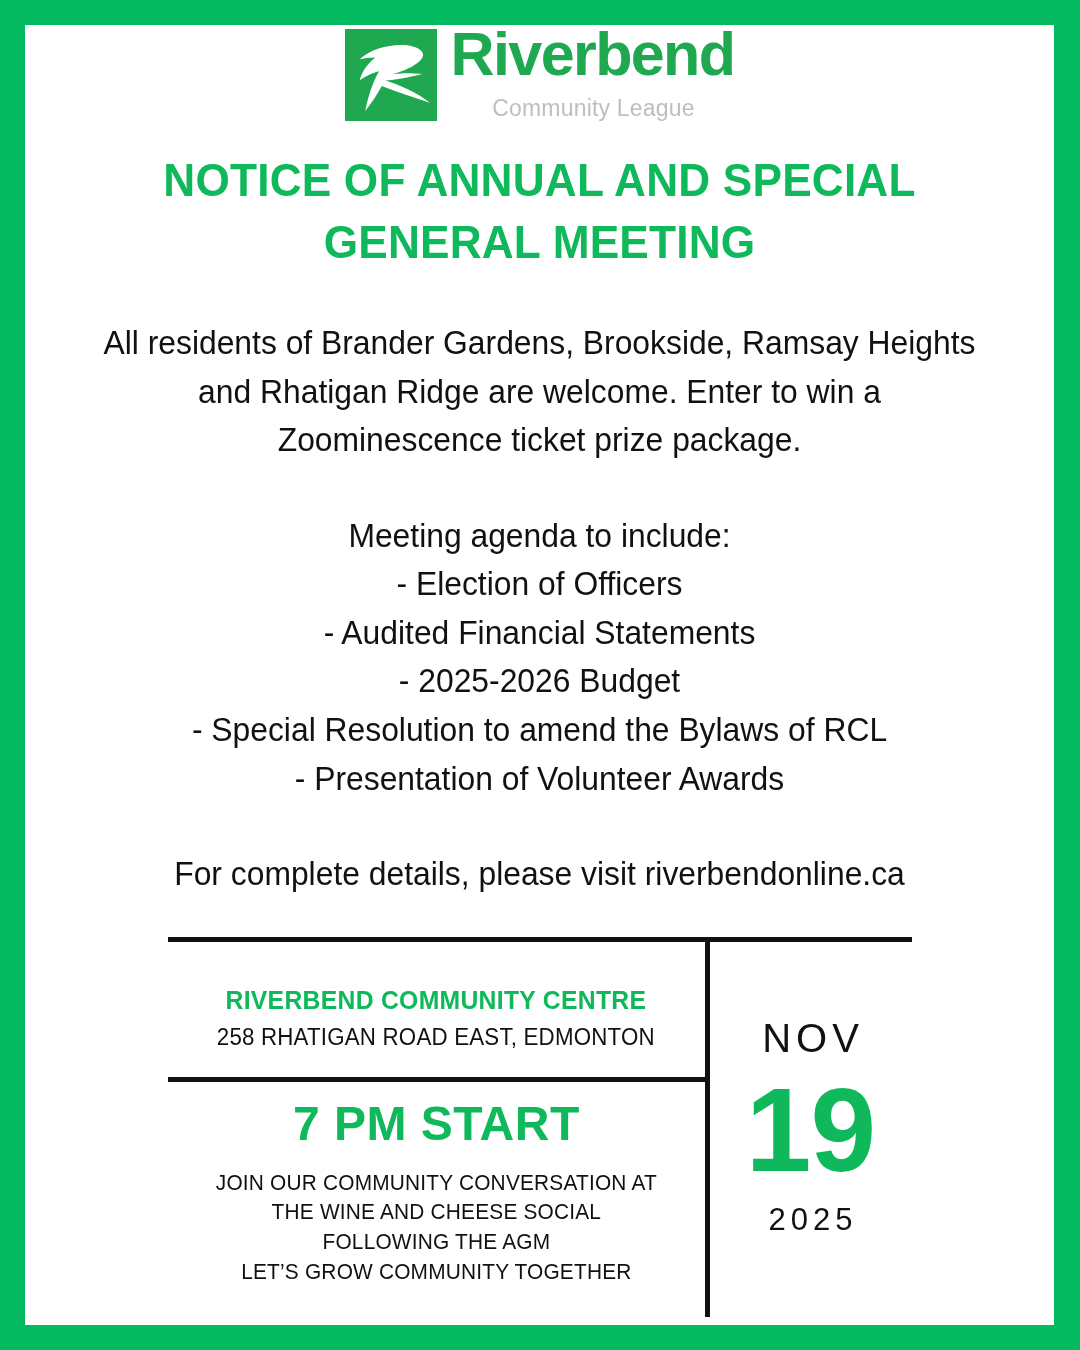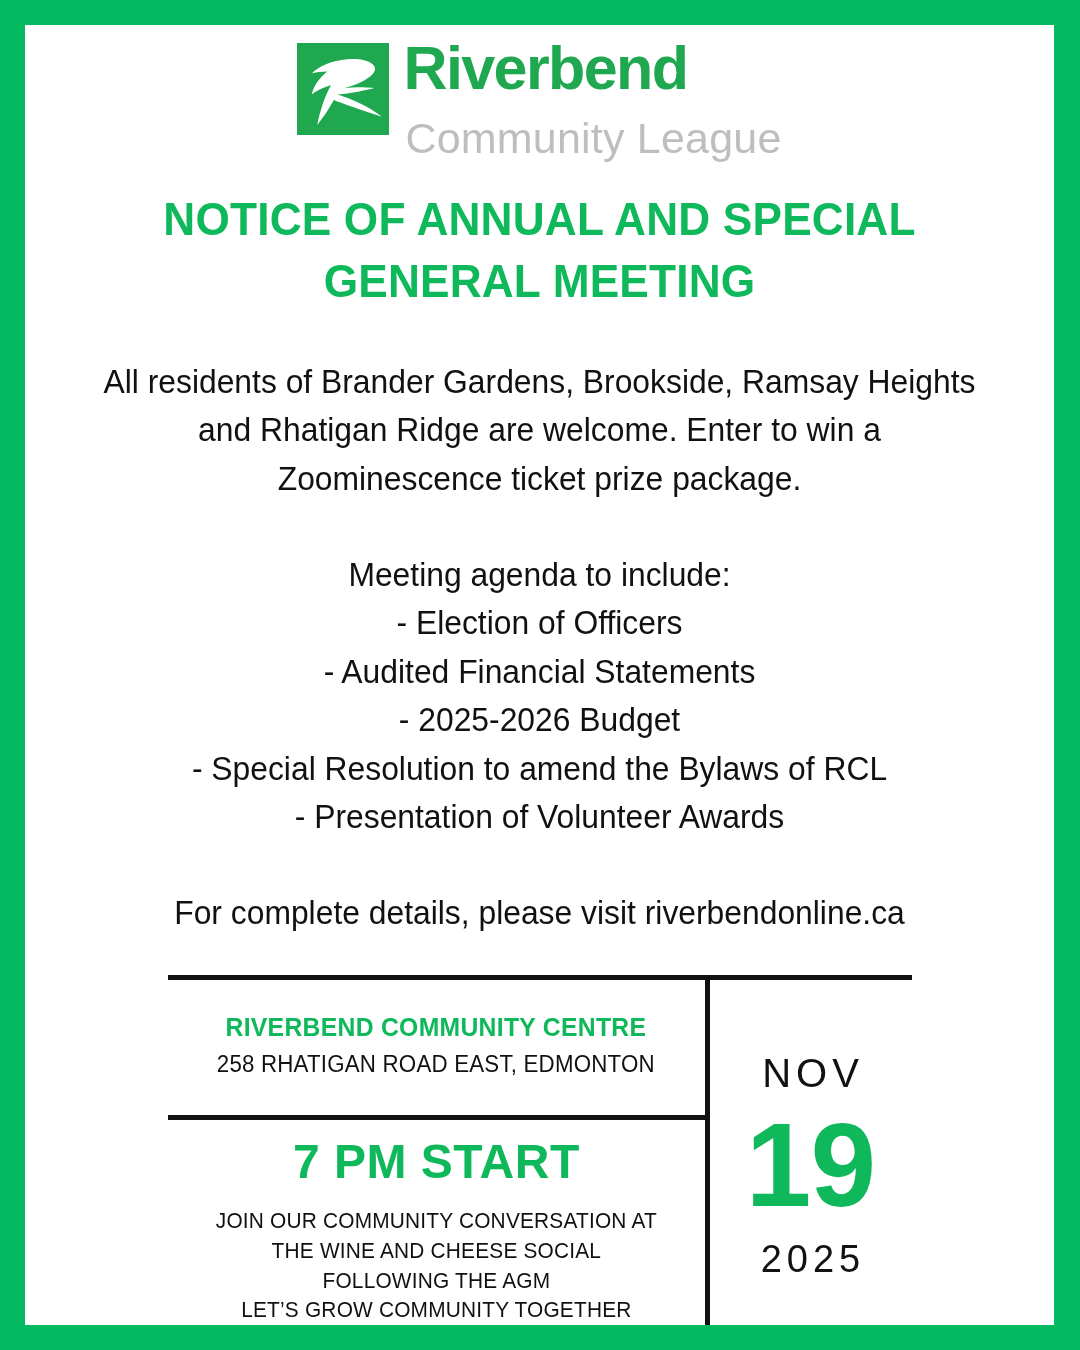--- a/index.html
+++ b/index.html
@@ -37,7 +37,7 @@
     display: flex;
     align-items: flex-start;
     justify-content: center;
-    padding-top: 18px;
+    padding-top: 4px;
   }
   .logo-mark {
     width: 92px;

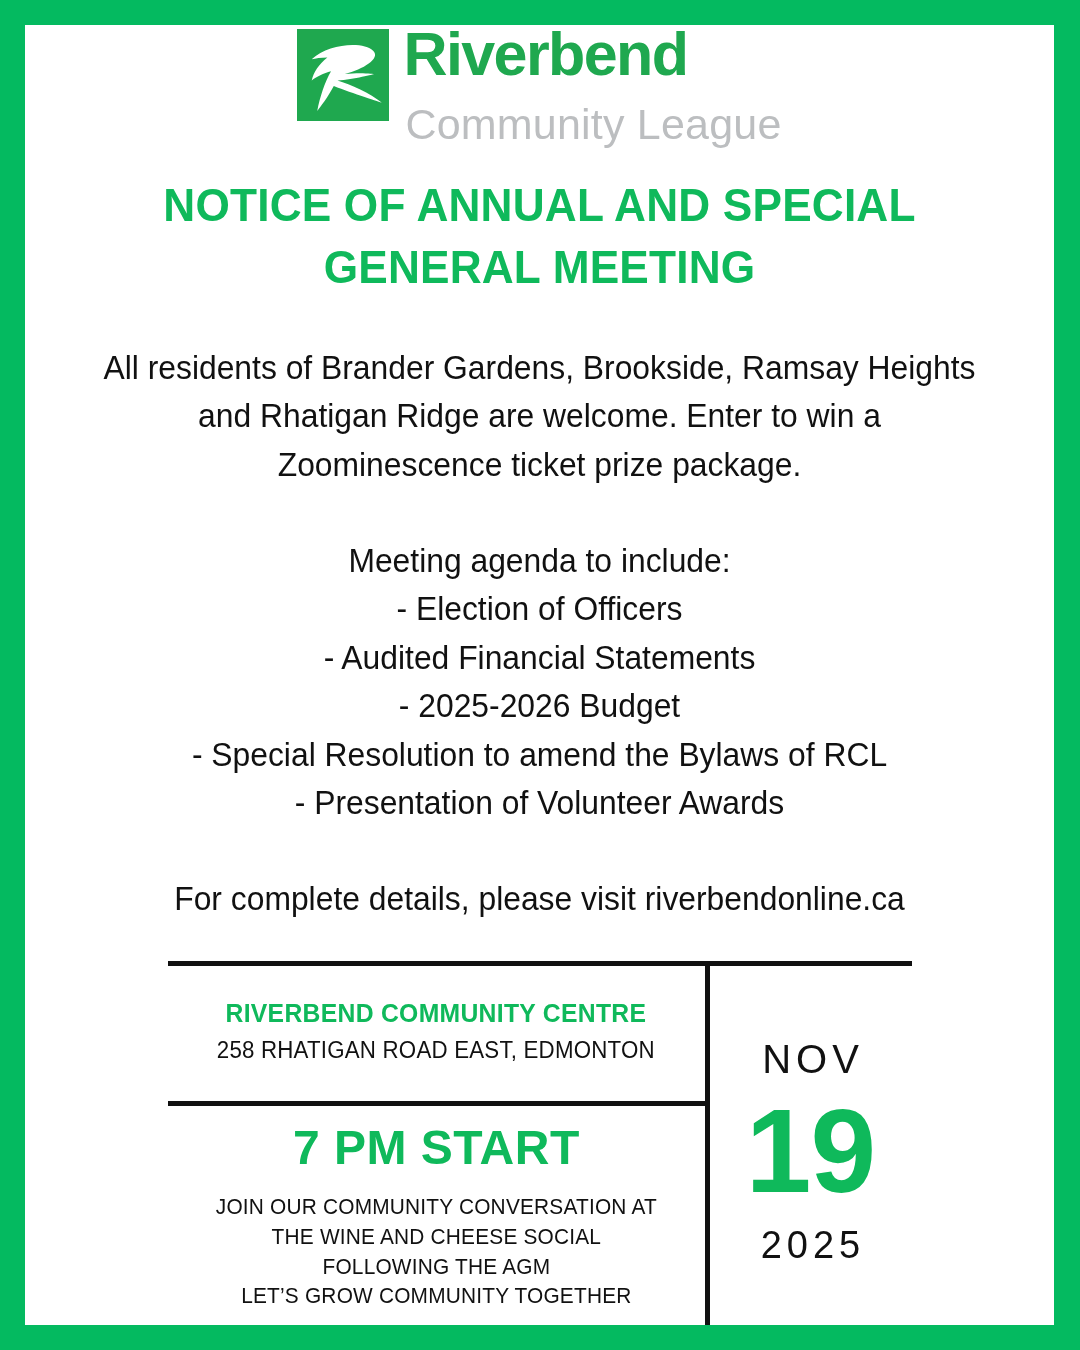--- a/index.html
+++ b/index.html
@@ -63,11 +63,11 @@
   .logo-sub {
     font-family: "Liberation Sans", sans-serif;
     font-weight: normal;
-    font-size: 43px;
+    font-size: 23px;
     line-height: 1.0;
     letter-spacing: 0.2px;
     color: #bcbec0;
-    margin-top: 18px;
+    margin-top: 12px;
     margin-left: 2px;
     text-align: center;
   }

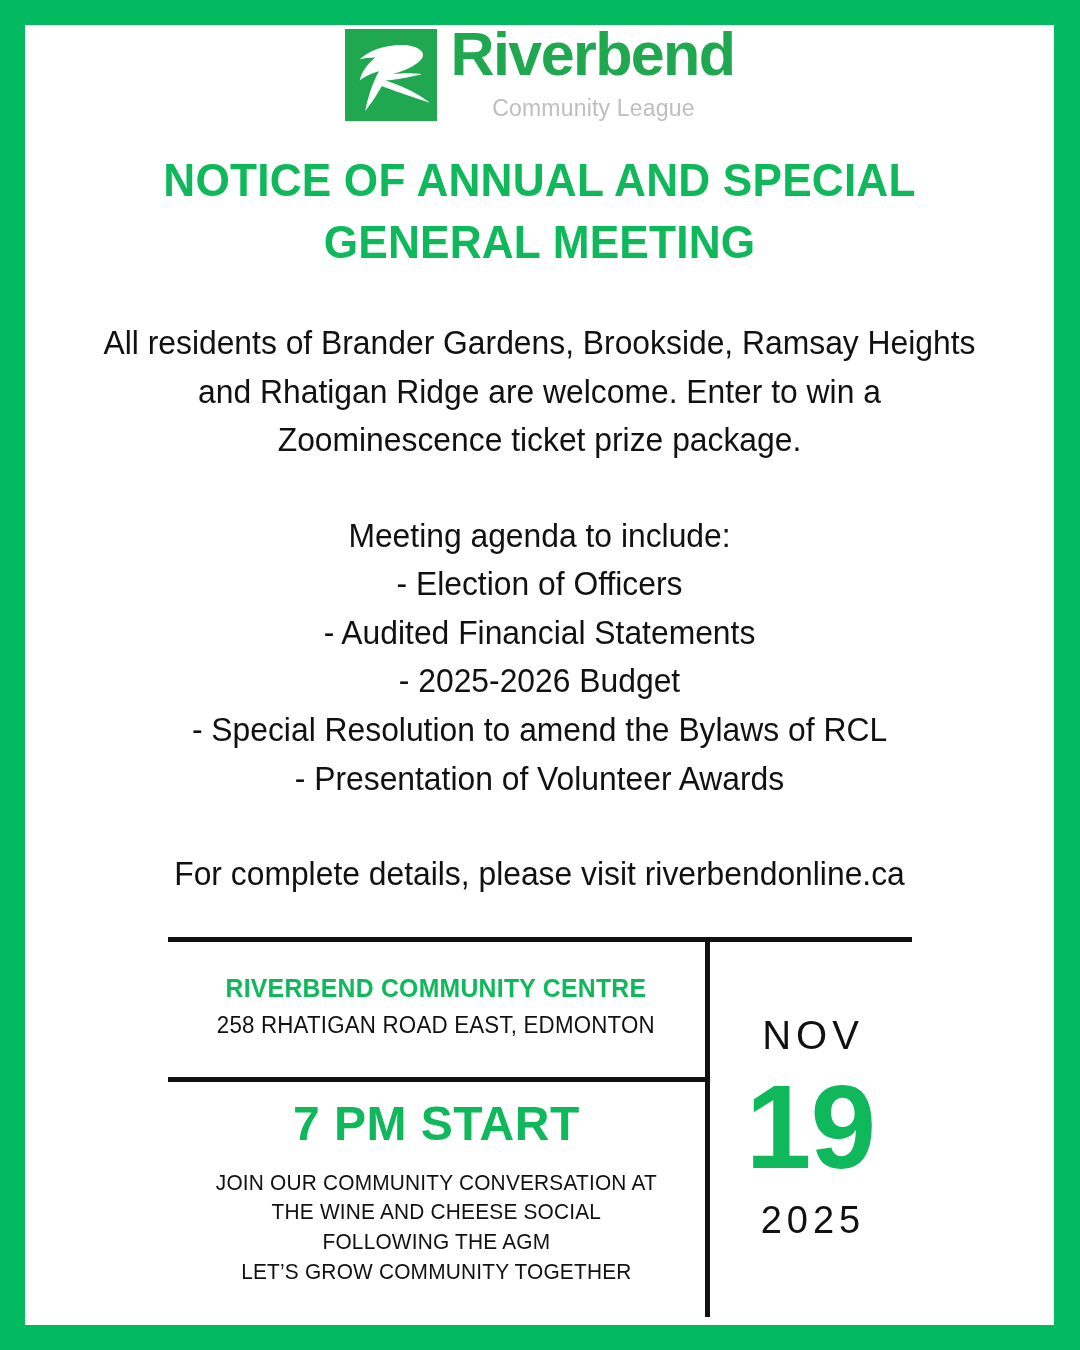--- a/index.html
+++ b/index.html
@@ -142,7 +142,7 @@
   .venue-block {
     position: absolute;
     left: 0;
-    top: 0;
+    top: 12px;
     width: 537px;
     height: 140px;
     display: flex;

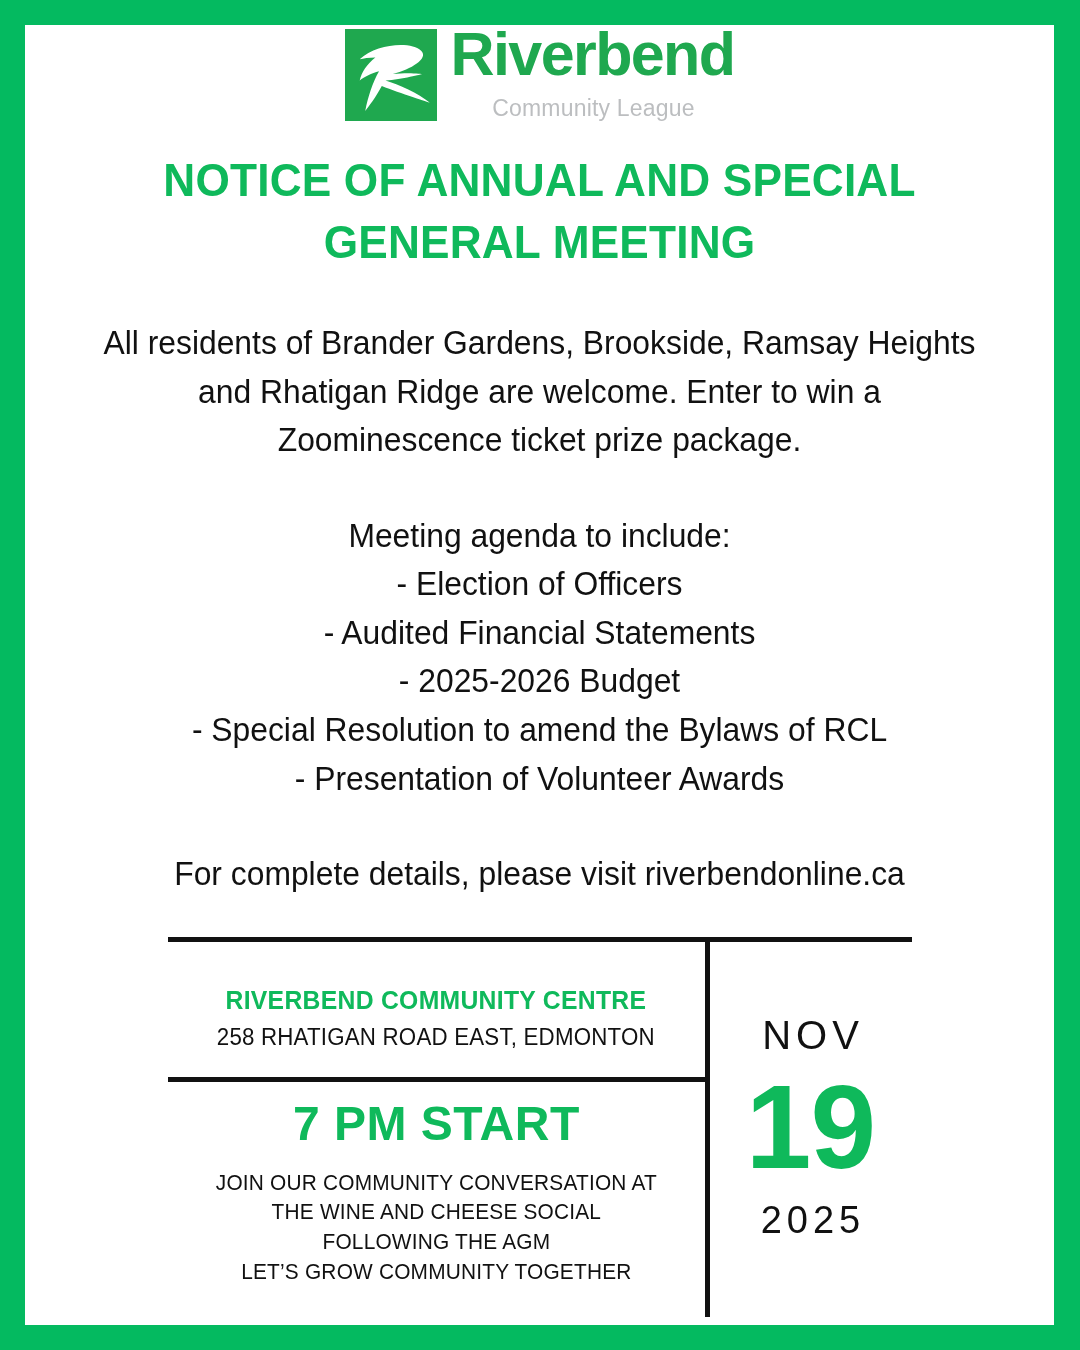--- a/index.html
+++ b/index.html
@@ -223,7 +223,7 @@
     color: #111111;
     font-family: "Liberation Sans", sans-serif;
     font-weight: normal;
-    font-size: 38px;
+    font-size: 31px;
     letter-spacing: 5px;
     text-indent: 5px;
     line-height: 1;

